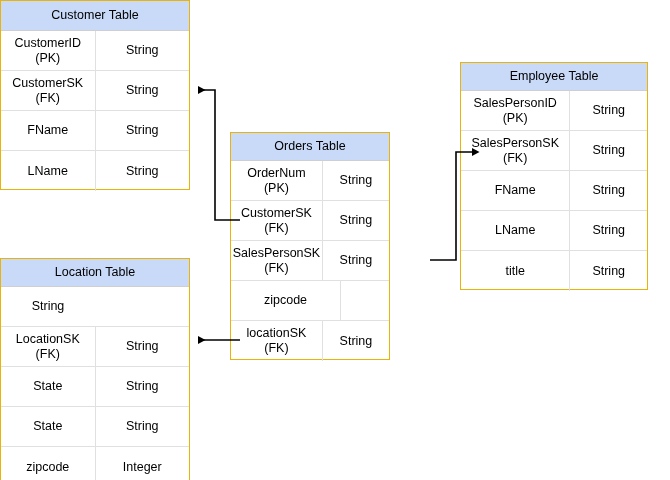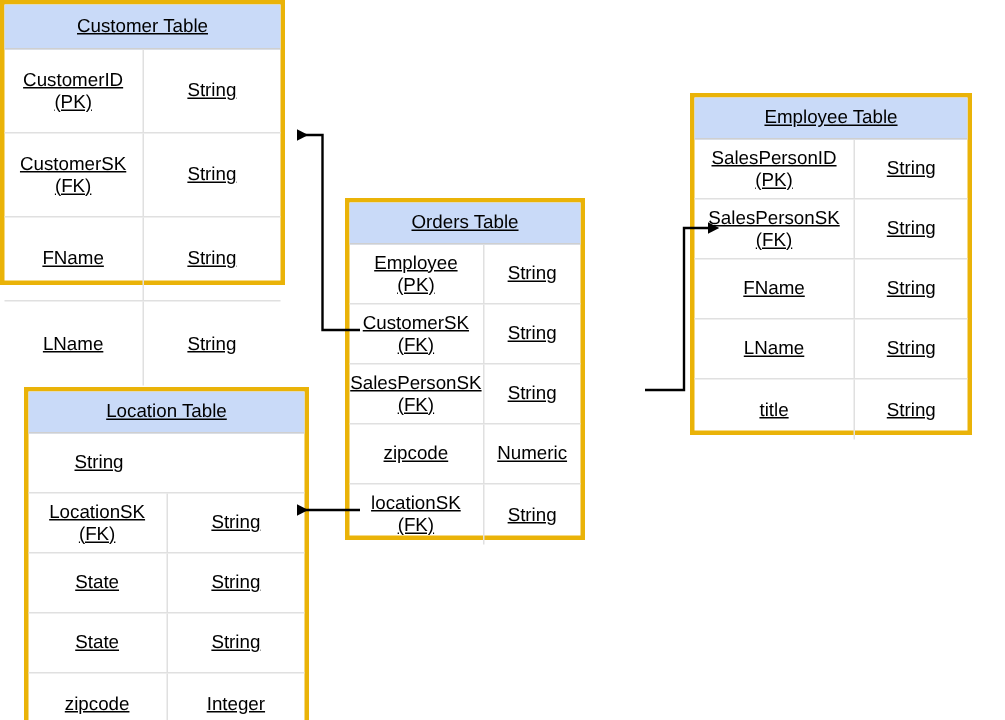--- a/index.html
+++ b/index.html
@@ -25,9 +25,8 @@
     position: absolute;
     box-sizing: border-box;
     background: #ffffff;
-    border: 3px solid #eab308;
+    border: 1px solid #eab308;
     border-collapse: collapse;
-    text-decoration: underline;
   }
   .er-header {
     box-sizing: border-box;

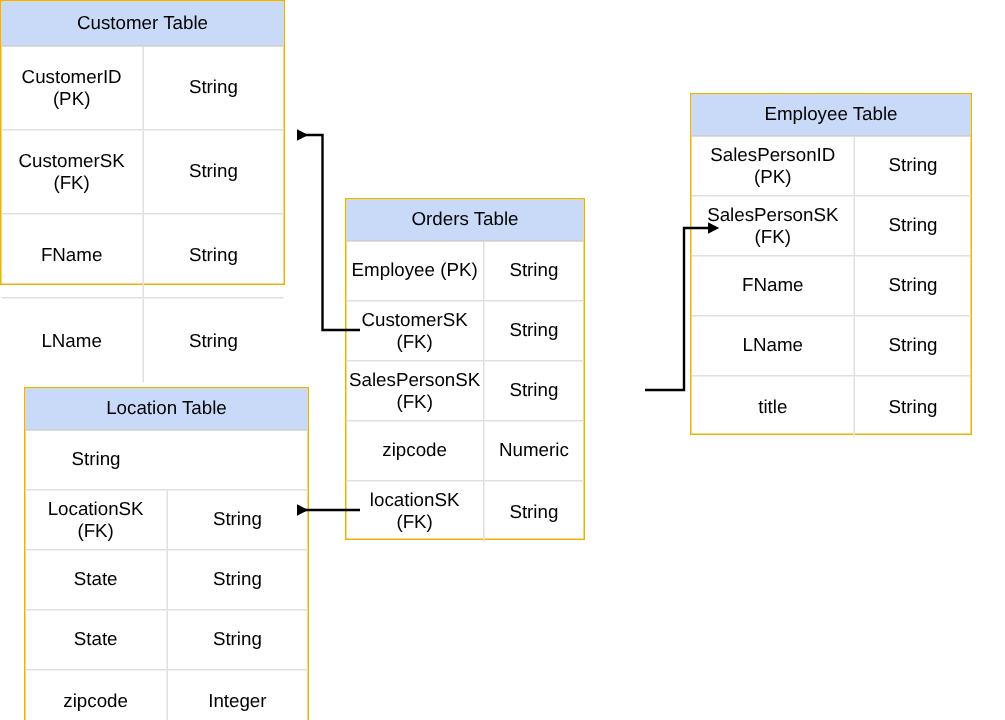--- a/index.html
+++ b/index.html
@@ -66,7 +66,7 @@
     left: 0px; top: 0px; width: 190px; height: 190px;
   }
   #table-customer .er-header { height: 30px; }
-  #table-customer .er-row { height: 56px; }
+  #table-customer .er-row { height: 40px; }
   #table-customer .er-cell.name { width: 95px; }
   #table-customer .er-cell.type { width: 94px; }
 

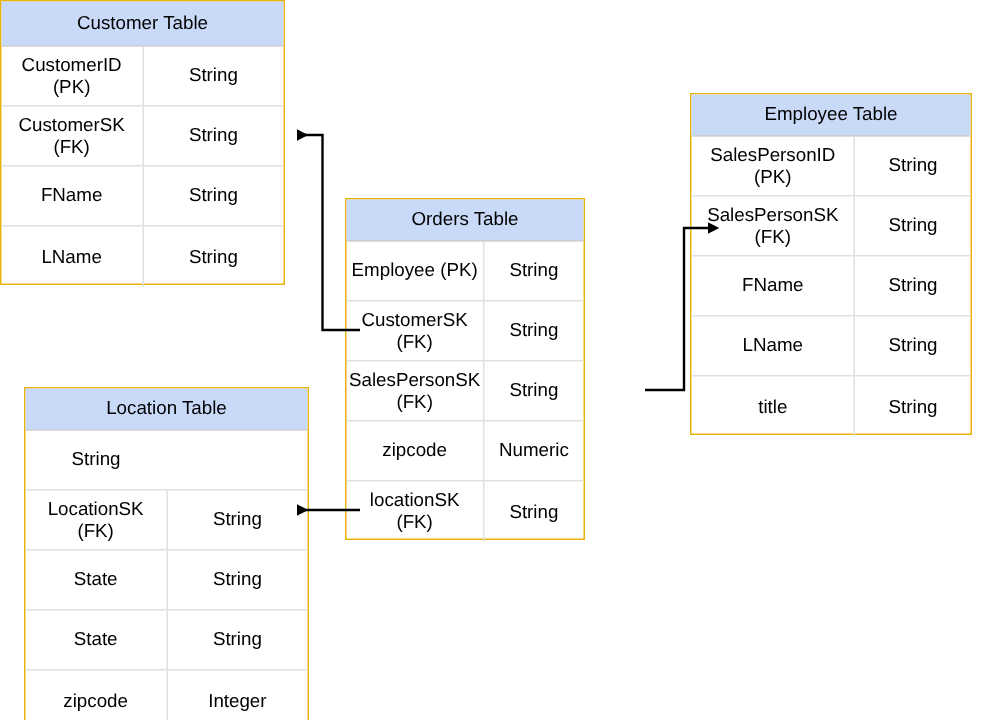--- a/index.html
+++ b/index.html
@@ -153,7 +153,7 @@
   <div class="er-table" id="table-orders">
     <div class="er-header">Orders Table</div>
     <div class="er-row">
-      <div class="er-cell name">Employee (PK)</div>
+      <div class="er-cell name">OrderNum (PK)</div>
       <div class="er-cell type">String</div>
     </div>
     <div class="er-row">

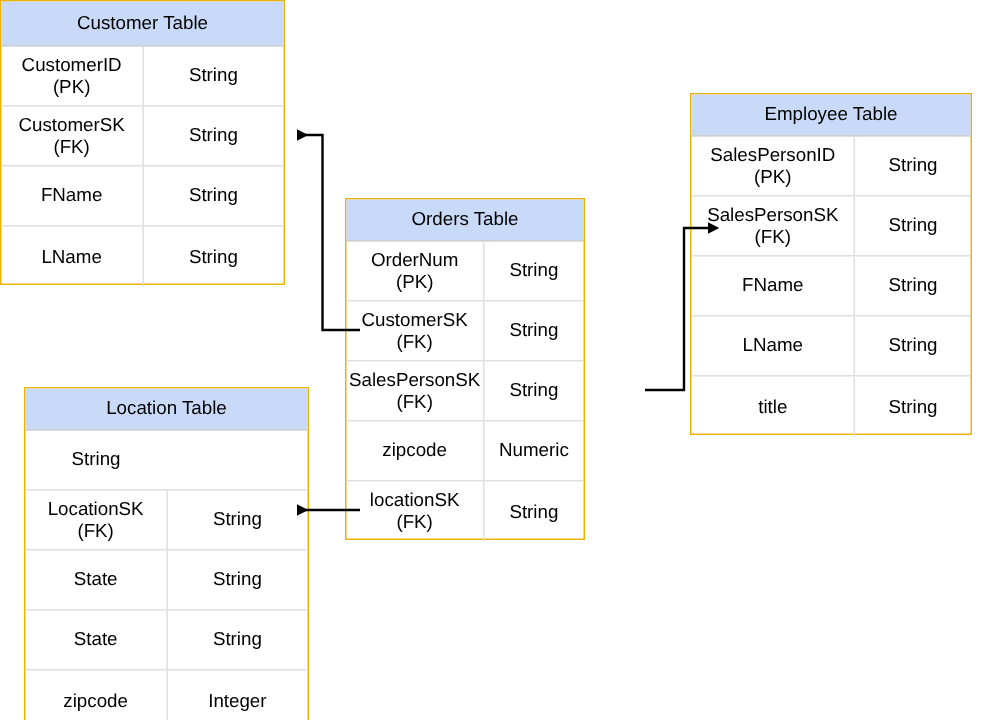--- a/index.html
+++ b/index.html
@@ -71,7 +71,7 @@
   #table-customer .er-cell.type { width: 94px; }
 
   #table-location {
-    left: 16px; top: 258px; width: 190px; height: 222px;
+    left: 0px; top: 258px; width: 190px; height: 222px;
     border-bottom: none;
   }
   #table-location .er-header { height: 28px; }

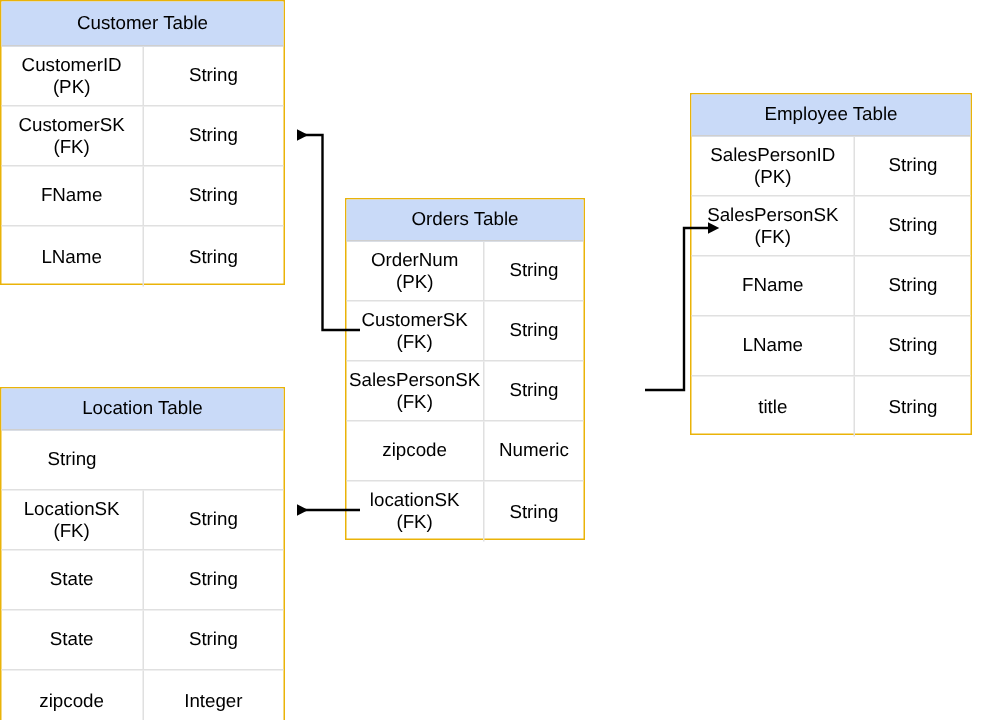--- a/index.html
+++ b/index.html
@@ -166,7 +166,6 @@
     </div>
     <div class="er-row">
       <div class="er-cell name">zipcode</div>
-      <div class="er-cell type">Numeric</div>
     </div>
     <div class="er-row last">
       <div class="er-cell name">locationSK (FK)</div>

